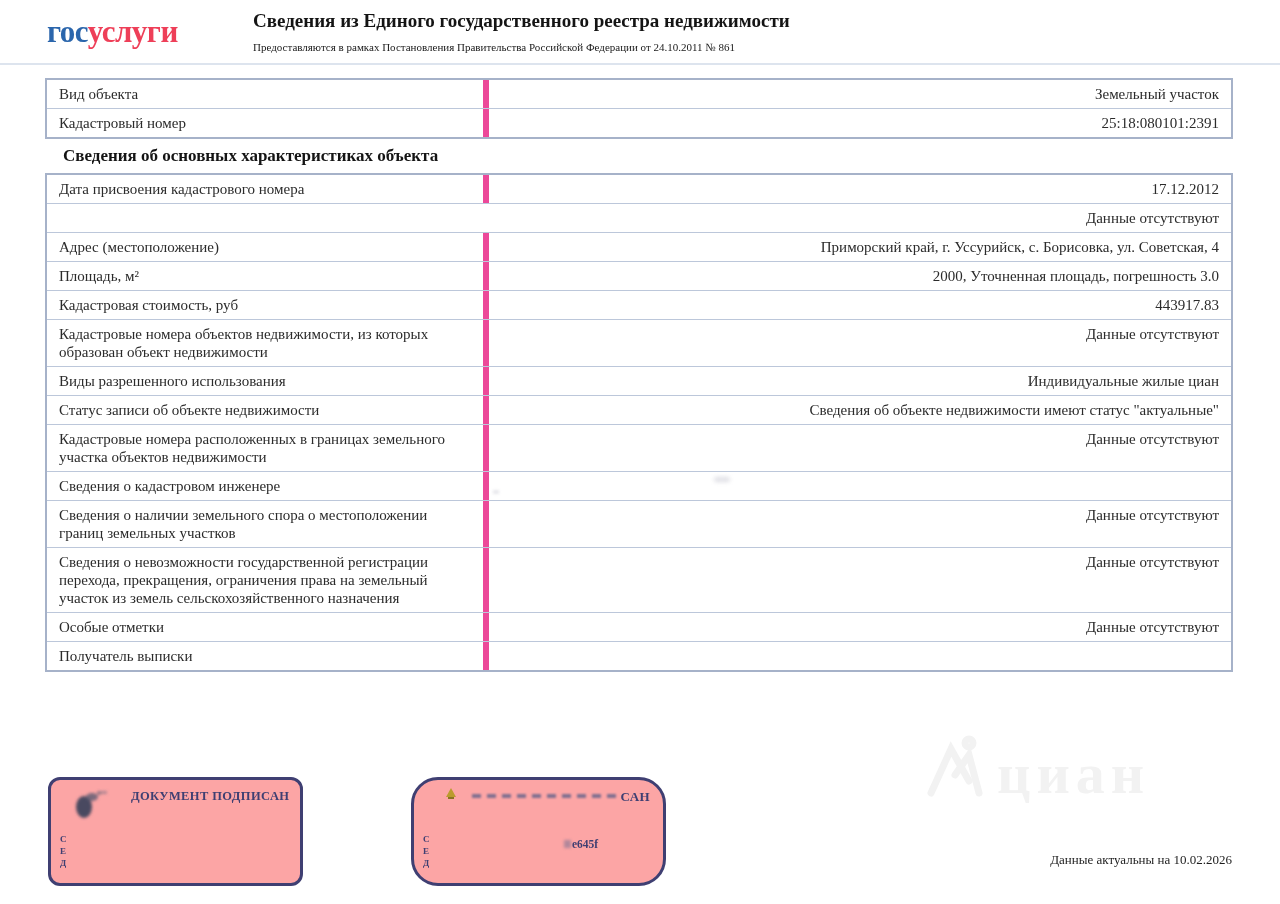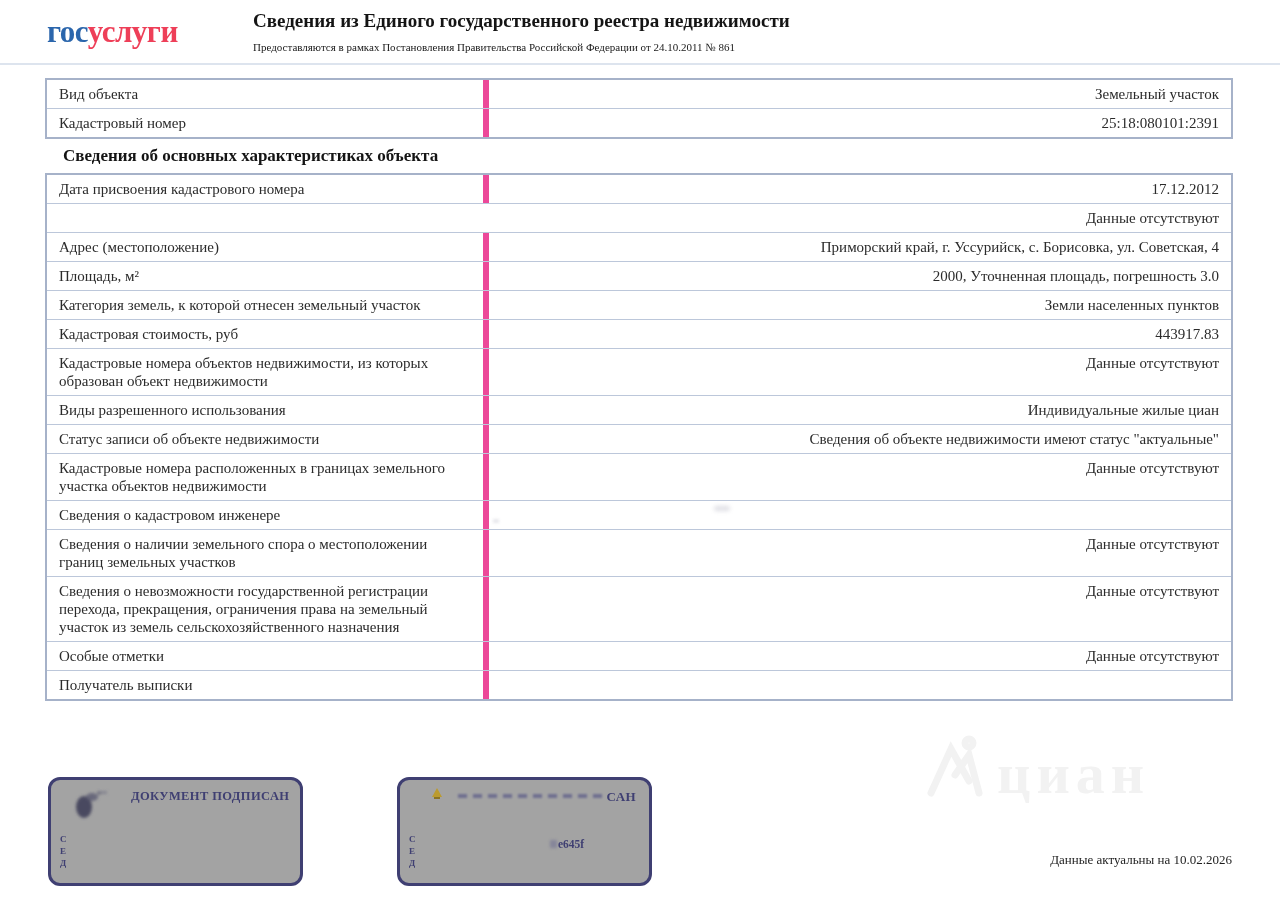--- a/index.html
+++ b/index.html
@@ -100,10 +100,6 @@
     <div class="tr">
       <div class="td label">Площадь, м²</div>
       <div class="td value">2000, Уточненная площадь, погрешность 3.0</div>
-    </div>
-    <div class="tr">
-      <div class="td label">Категория земель, к которой отнесен земельный участок</div>
-      <div class="td value">Земли населенных пунктов</div>
     </div>
     <div class="tr">
       <div class="td label">Кадастровая стоимость, руб</div>

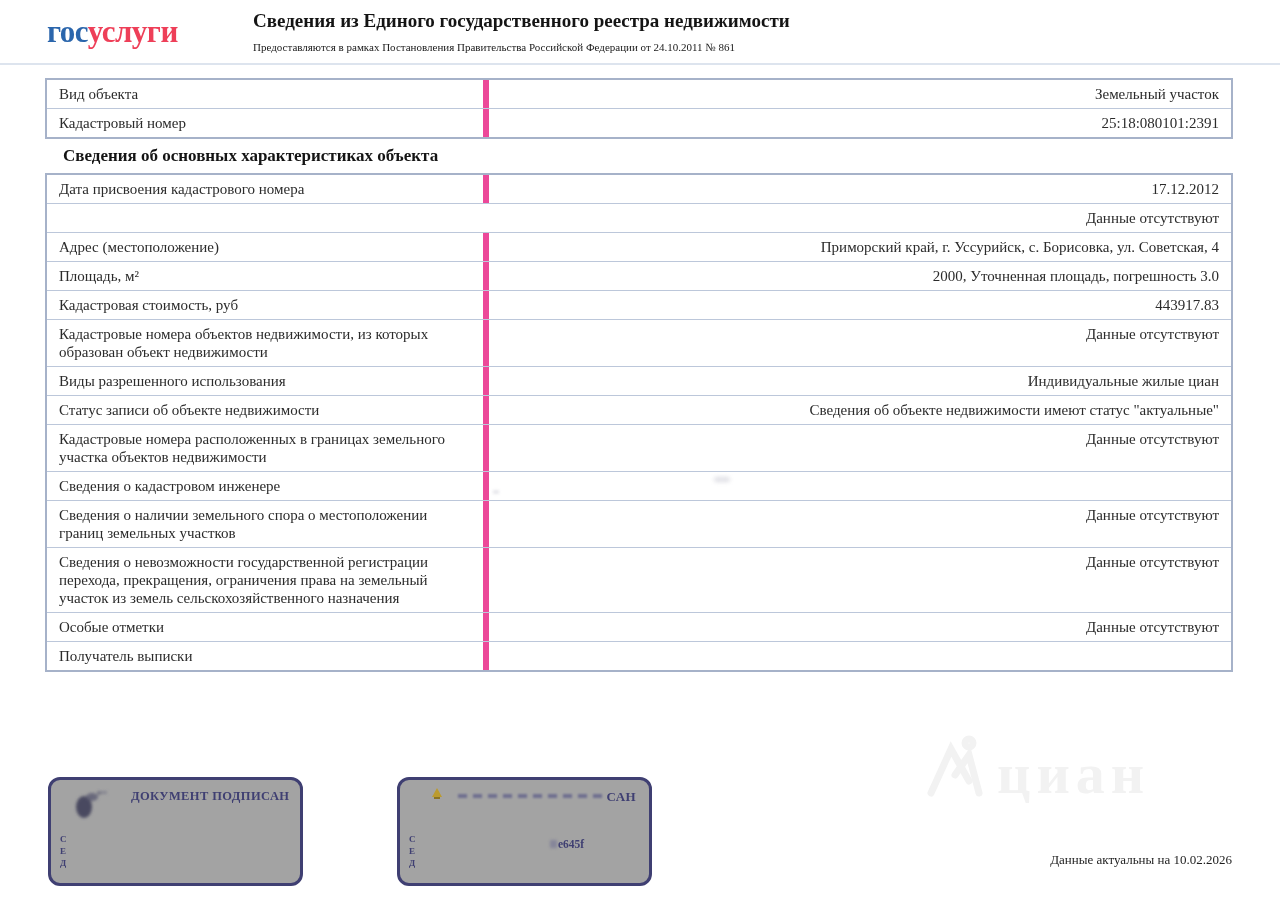--- a/index.html
+++ b/index.html
@@ -38,7 +38,7 @@
   .smudge2 { position:absolute; left:4px; top:18px; width:6px; height:4px; background:#c3c3cf; opacity:.4; filter:blur(1.5px); }
 
   
-  .stamp { position:absolute; top:777px; width:255px; height:109px; border:3px solid #3f3f72; border-radius:12px; box-sizing:border-box; background:#a3a3a3; }
+  .stamp { position:absolute; top:777px; width:255px; height:109px; border:3px solid #3f3f72; border-radius:12px; box-sizing:border-box; background:#fca5a5; }
   .stamp-first { left:48px; }
   .stamp-second { left:397px; }
   .stamp-title { position:absolute; left:80px; top:9px; font-size:12.5px; font-weight:bold; color:#3f3f72; letter-spacing:.4px; white-space:nowrap; }

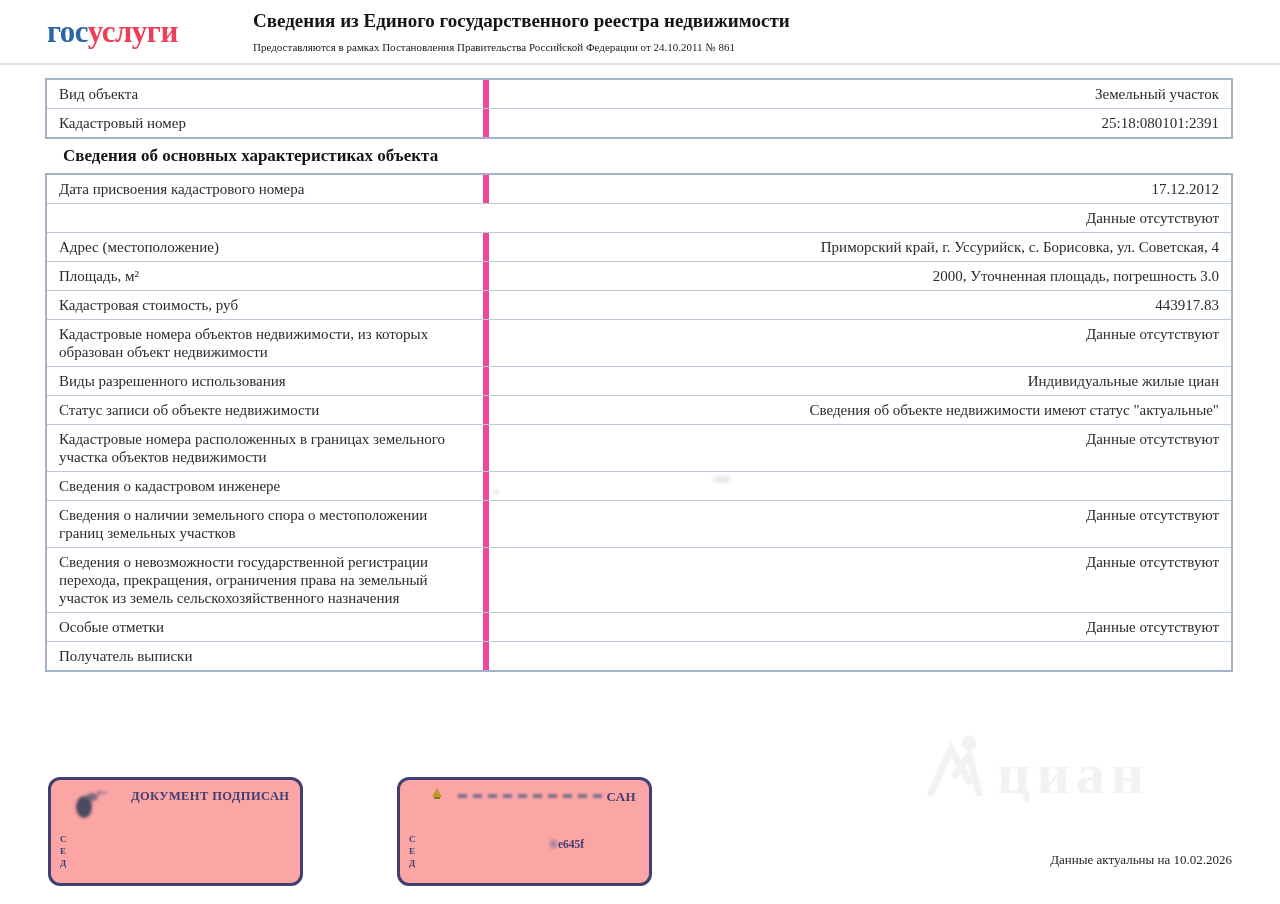--- a/index.html
+++ b/index.html
@@ -40,7 +40,7 @@
   
   .stamp { position:absolute; top:777px; width:255px; height:109px; border:3px solid #3f3f72; border-radius:12px; box-sizing:border-box; background:#fca5a5; }
   .stamp-first { left:48px; }
-  .stamp-second { left:397px; }
+  .stamp-second { left:411px;border-radius:27px; }
   .stamp-title { position:absolute; left:80px; top:9px; font-size:12.5px; font-weight:bold; color:#3f3f72; letter-spacing:.4px; white-space:nowrap; }
   .stamp-title-frag { position:absolute; right:13px; top:9px; font-size:13px; font-weight:bold; color:#3f3f72; letter-spacing:.4px; }
   .v-letters { position:absolute; left:9px; top:53px; font-size:9px; line-height:12px; color:#3f3f72; font-weight:bold; }

